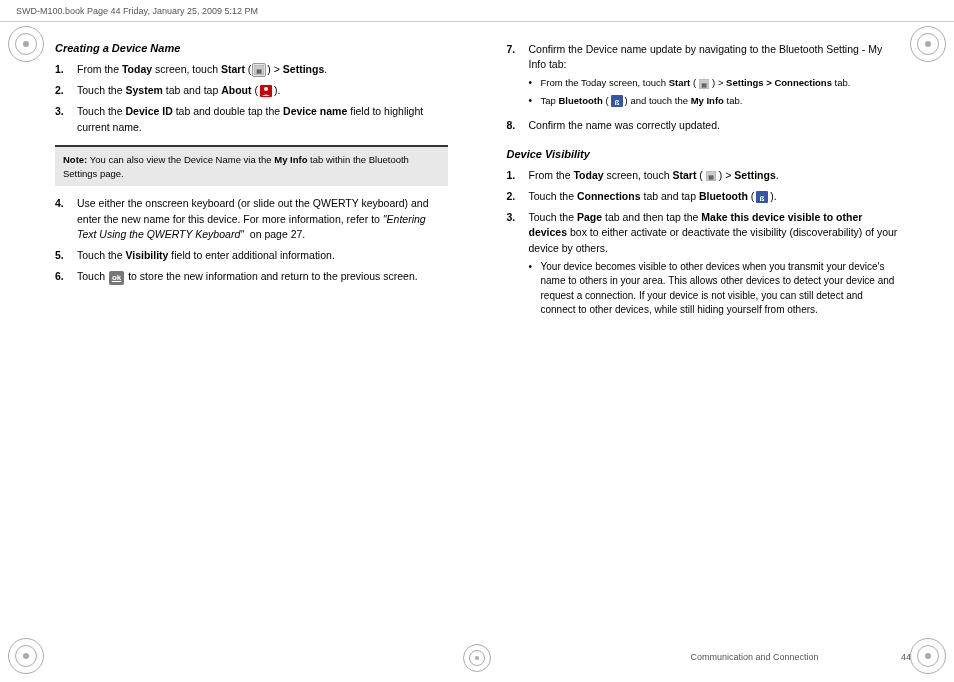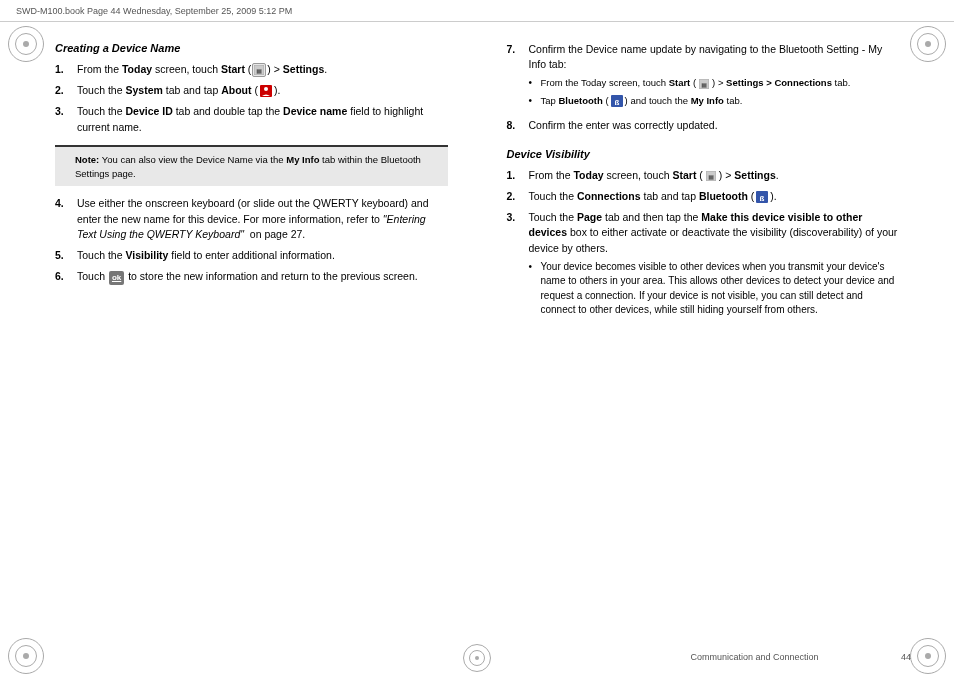--- a/index.html
+++ b/index.html
@@ -203,7 +203,7 @@
 <div class="page-container">
 
   <div class="header-bar">
-    <span>SWD-M100.book  Page 44  Wednesday, September 25, 2009  5:12 PM</span>
+    <span>SWD-M100.book  Page 44  Friday, January 25, 2009  5:12 PM</span>
   </div>
 
   <div class="corner-decoration corner-tl">

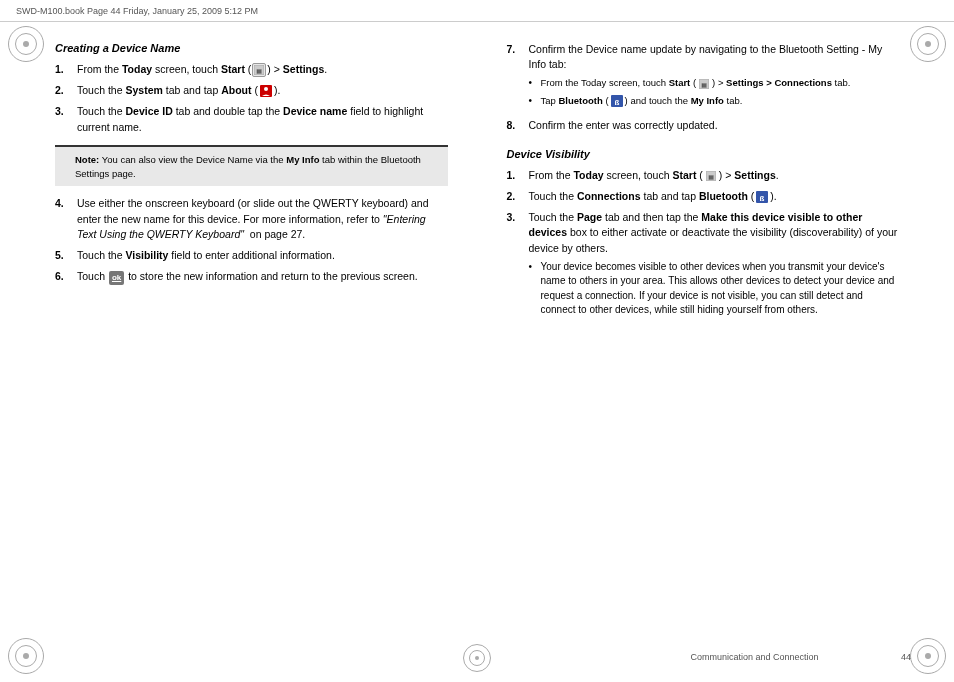--- a/index.html
+++ b/index.html
@@ -355,7 +355,7 @@
         <li style="margin-top:4px;">
           <span class="list-num bold">8.</span>
           <span class="list-content">
-            Confirm the enter was correctly updated.
+            Confirm the name was correctly updated.
           </span>
         </li>
       </ul>

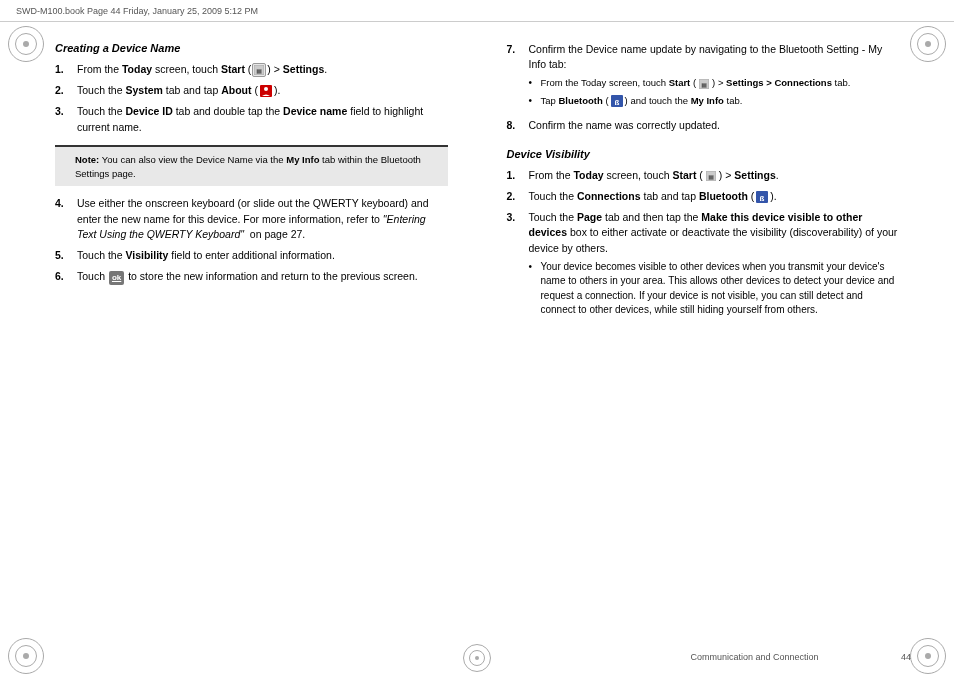--- a/index.html
+++ b/index.html
@@ -160,7 +160,7 @@
     .note-box {
       background: #e8e8e8;
       border-top: 2px solid #333;
-      padding: 6px 20px;
+      padding: 6px 8px;
       margin: 10px 0;
       font-size: 9.5px;
       line-height: 1.45;

